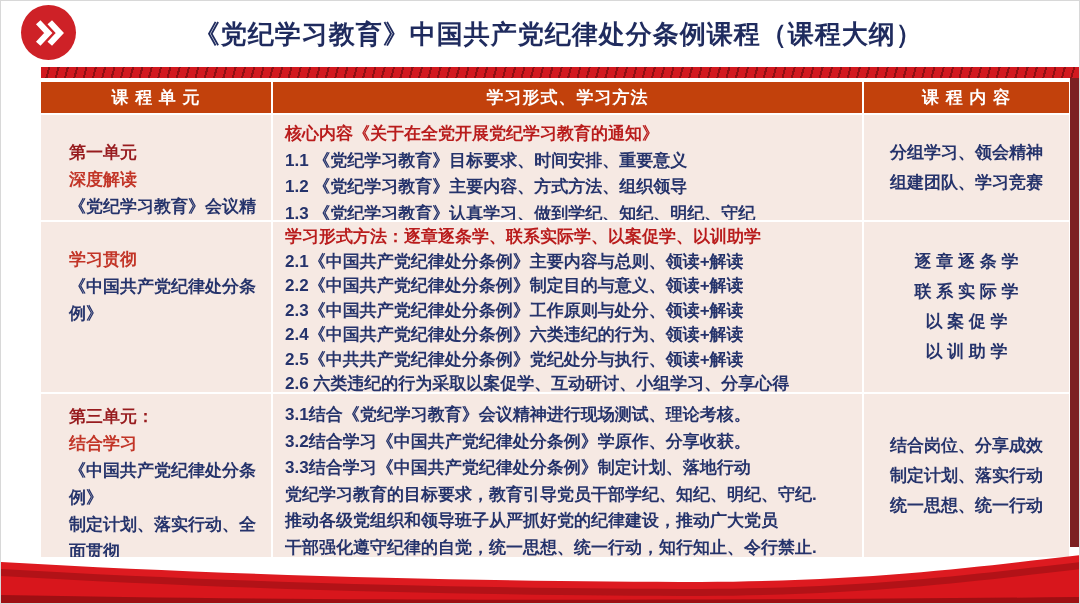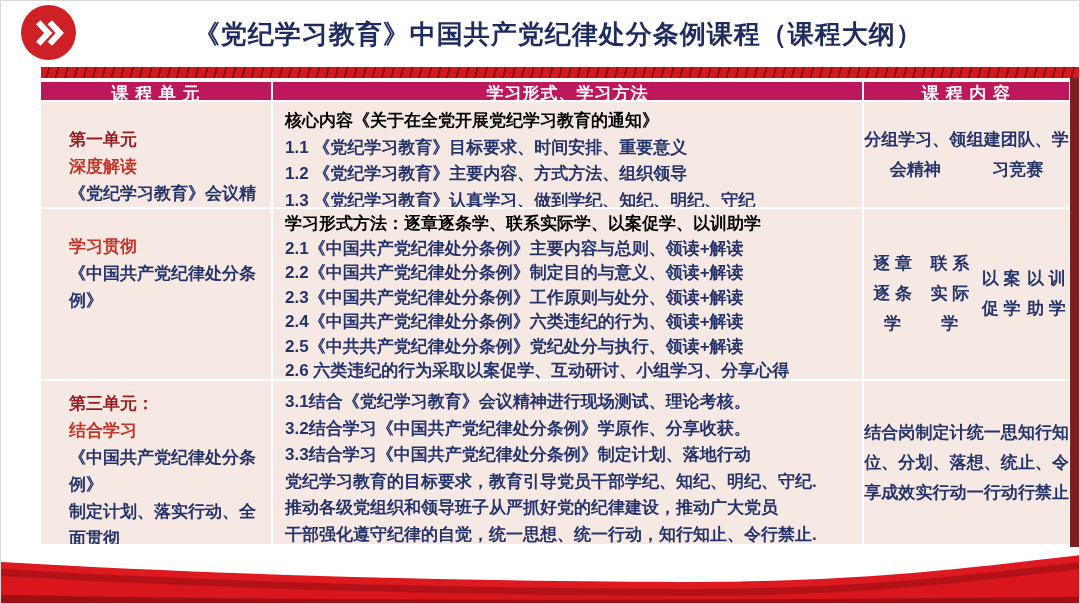--- a/index.html
+++ b/index.html
@@ -30,7 +30,7 @@
   
   .table{ position:absolute; left:40px; top:81px; width:1028px; }
   .trow{ display:grid; grid-template-columns:232px 591px 205px; }
-  .thead{ height:18px; background:#be185d; }
+  .thead{ height:31px; background:#c2410c; }
   .thead .th{
     color:#ffffff; font-size:17px; font-weight:bold; letter-spacing:1px;
     display:flex; align-items:center; justify-content:center;

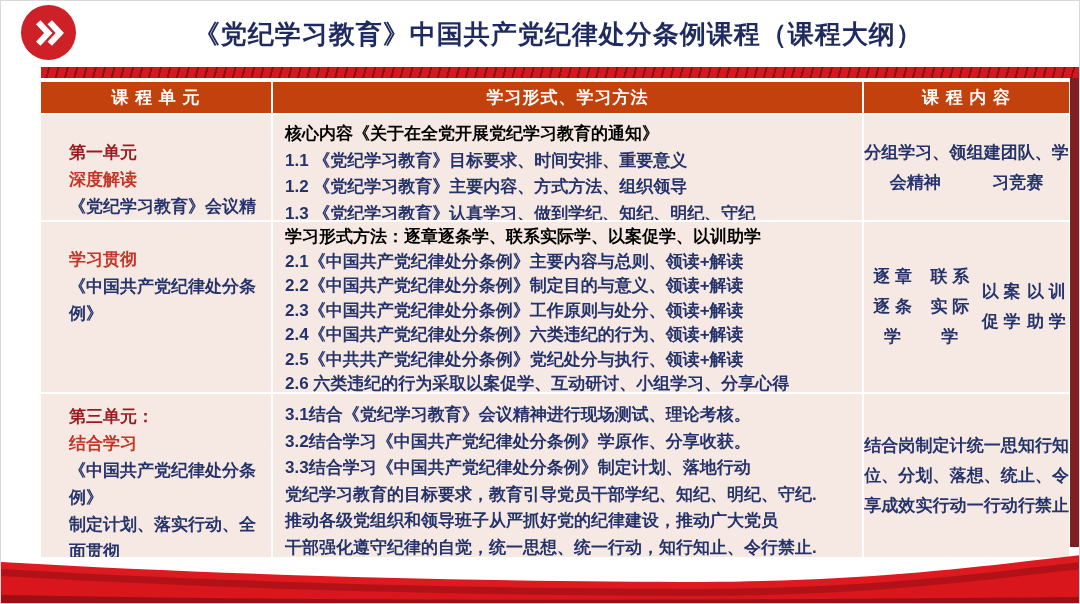--- a/index.html
+++ b/index.html
@@ -58,7 +58,7 @@
   .c-darkred{ color:#971b1e; }
   .c-red{ color:#c23527; }
   .c-navy{ color:#25336b; }
-  .c-maroon{ color:#000000; }
+  .c-maroon{ color:#b91c1c; }
   
   .wave{ position:absolute; left:0; bottom:0; width:1080px; height:50px; display:block; }
 </style>

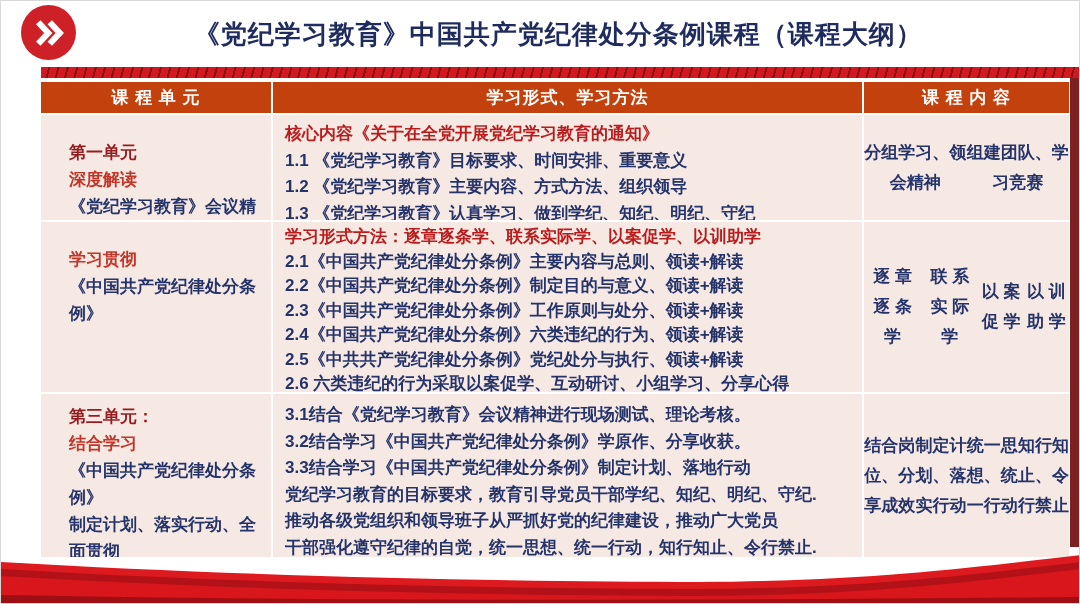--- a/index.html
+++ b/index.html
@@ -52,7 +52,7 @@
   .row-2 .content{ padding-top:3px;  line-height:24.5px; }
   .row-3 .content{ padding-top:8px;  line-height:26.5px; }
   .methods{
-    display:flex; flex-direction:row; justify-content:center; align-items:center;
+    display:flex; flex-direction:column; justify-content:center; align-items:center;
     font-size:17px; font-weight:bold; line-height:30px; color:#25336b; text-align:center;
   }
   .c-darkred{ color:#971b1e; }

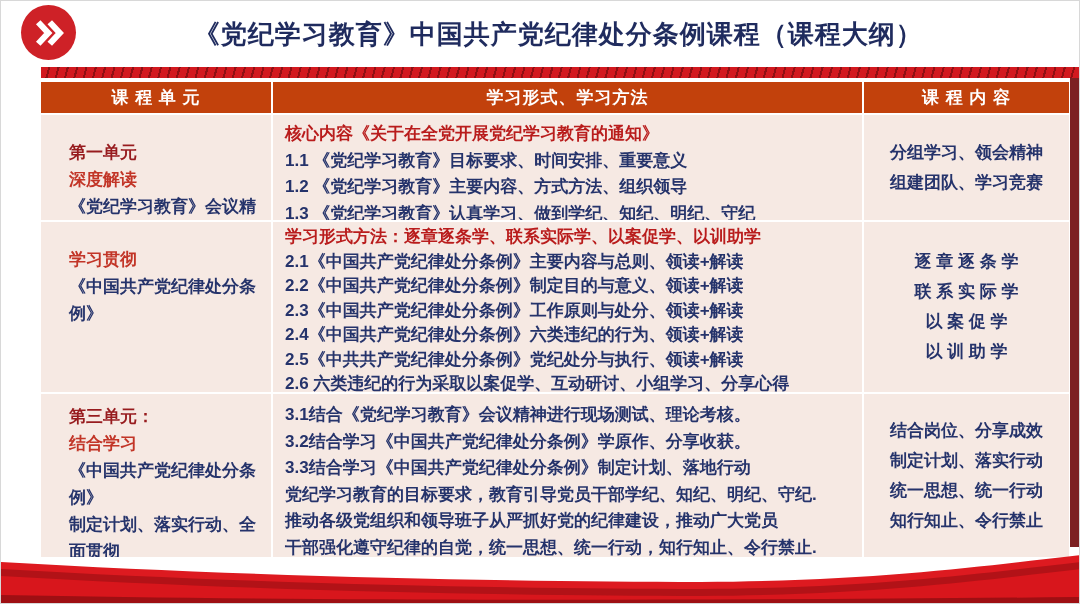--- a/index.html
+++ b/index.html
@@ -144,7 +144,6 @@
         <div>结合岗位、分享成效</div>
         <div>制定计划、落实行动</div>
         <div>统一思想、统一行动</div>
-        <div>知行知止、令行禁止</div>
       </div>
     </div>
 

